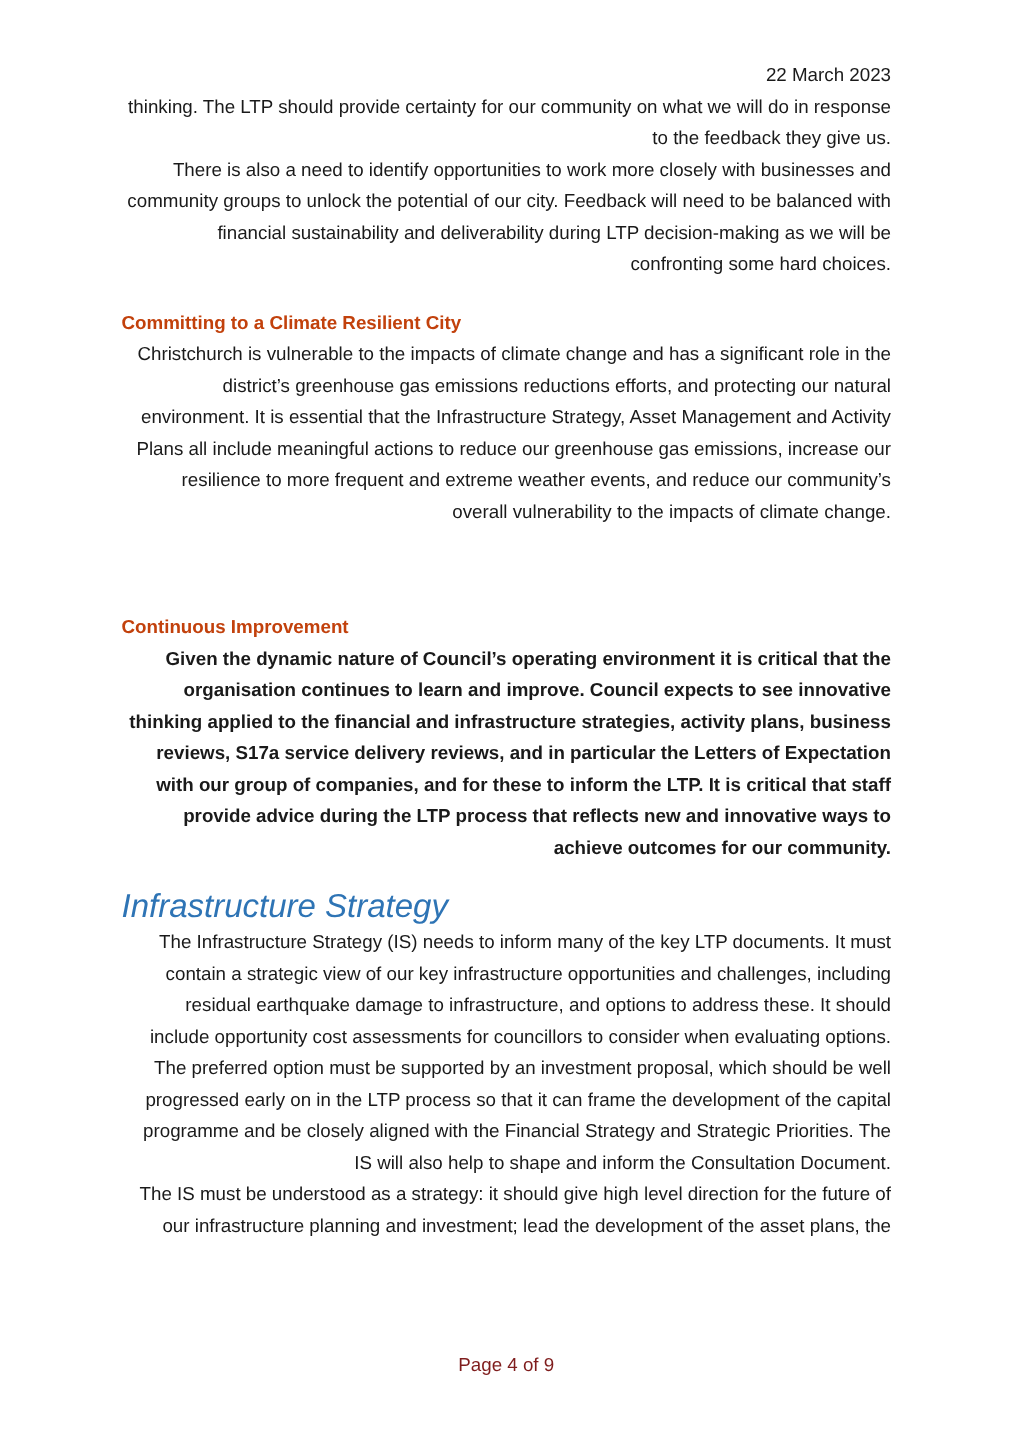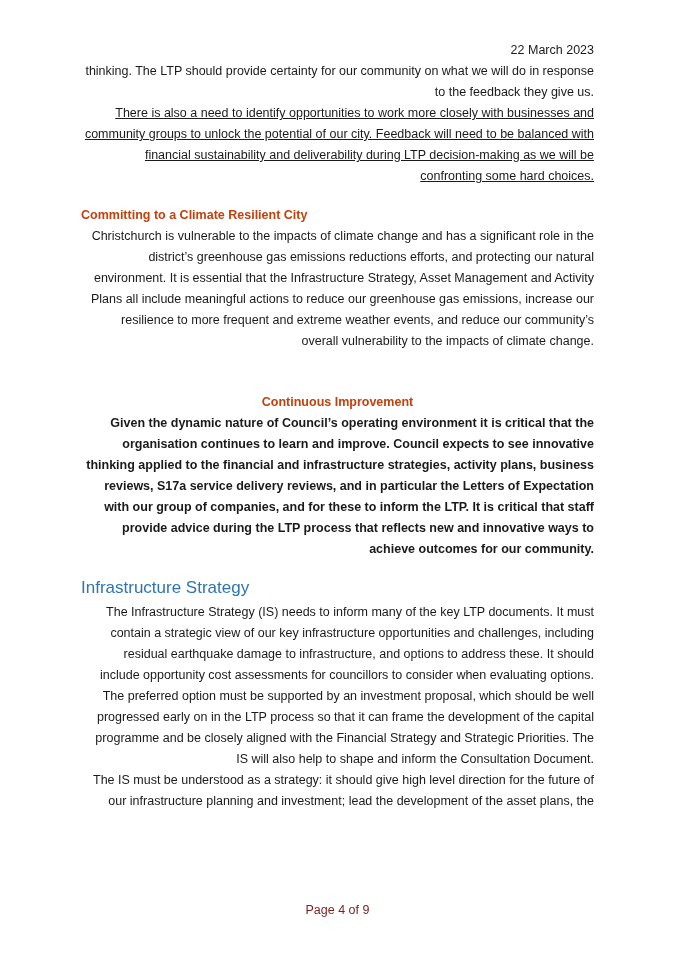--- a/index.html
+++ b/index.html
@@ -36,7 +36,7 @@
   }
 
   .p1 { margin-top: 21px; }
-  .p2 { margin-top: 24px; text-decoration: underline; }
+  .p2 { margin-top: 24px; }
   .p3 { margin-top: 0; }
   .p4 { margin-top: 3px; font-weight: bold; }
   .p5 { margin-top: 2px; }

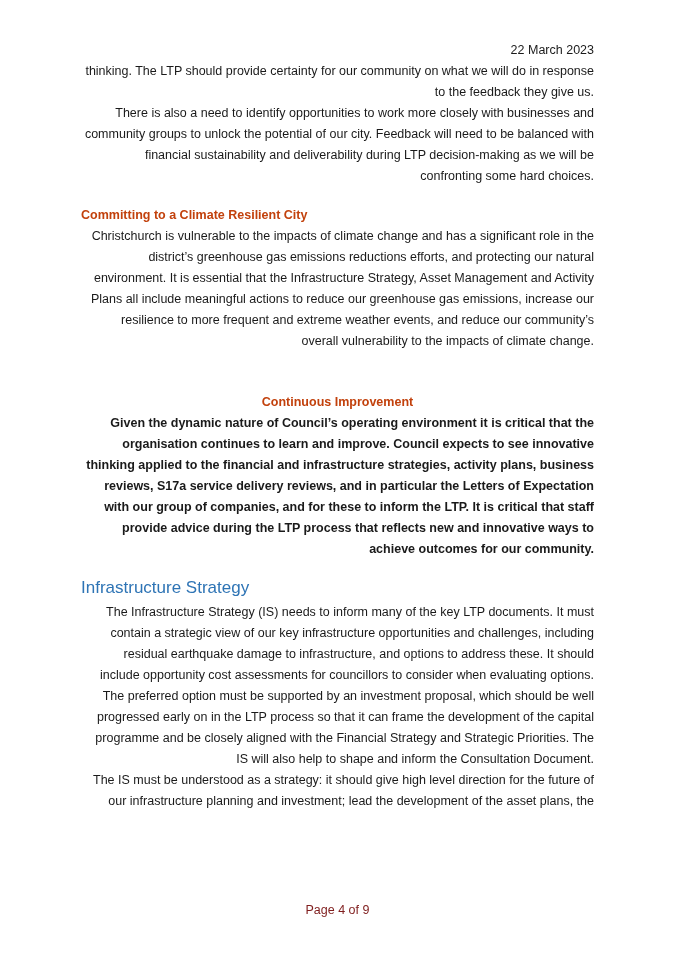--- a/index.html
+++ b/index.html
@@ -50,8 +50,7 @@
     margin: 18px 0 0 0;
   }
   h3.sub.h-improve {
-    margin-top: 40px;
-    text-align: center;
+    margin-top: 56px;
   }
 
   h1.main-heading {

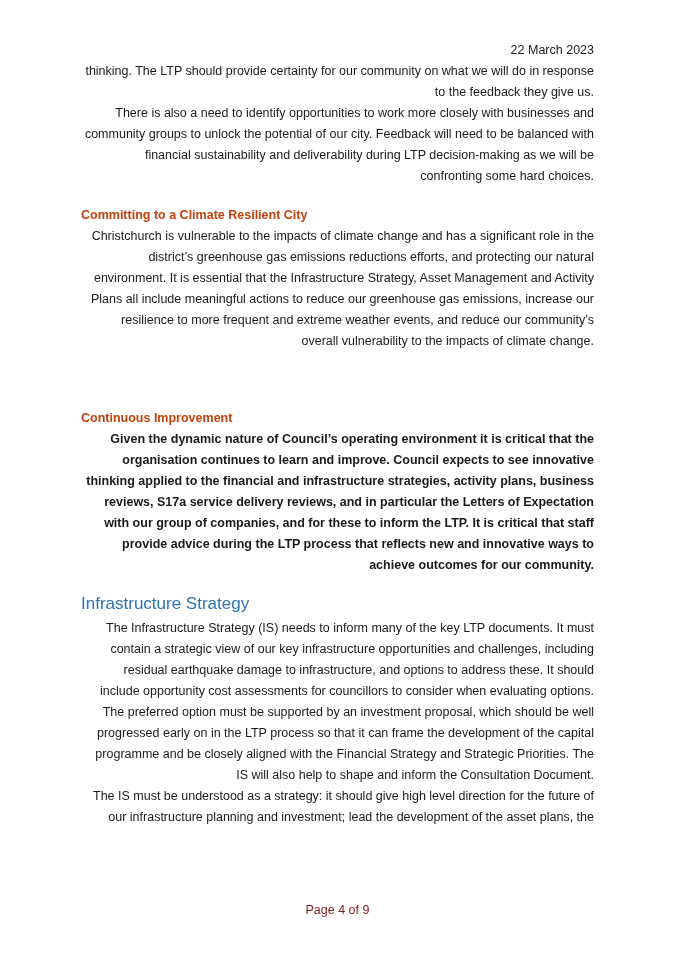--- a/index.html
+++ b/index.html
@@ -54,11 +54,12 @@
   }
 
   h1.main-heading {
-    font-size: 17px;
+    font-size: 22px;
     line-height: 28px;
     font-weight: 400;
     color: #2e74b5;
     margin: 14px 0 0 0;
+    font-style: italic;
   }
 
   .footer {

